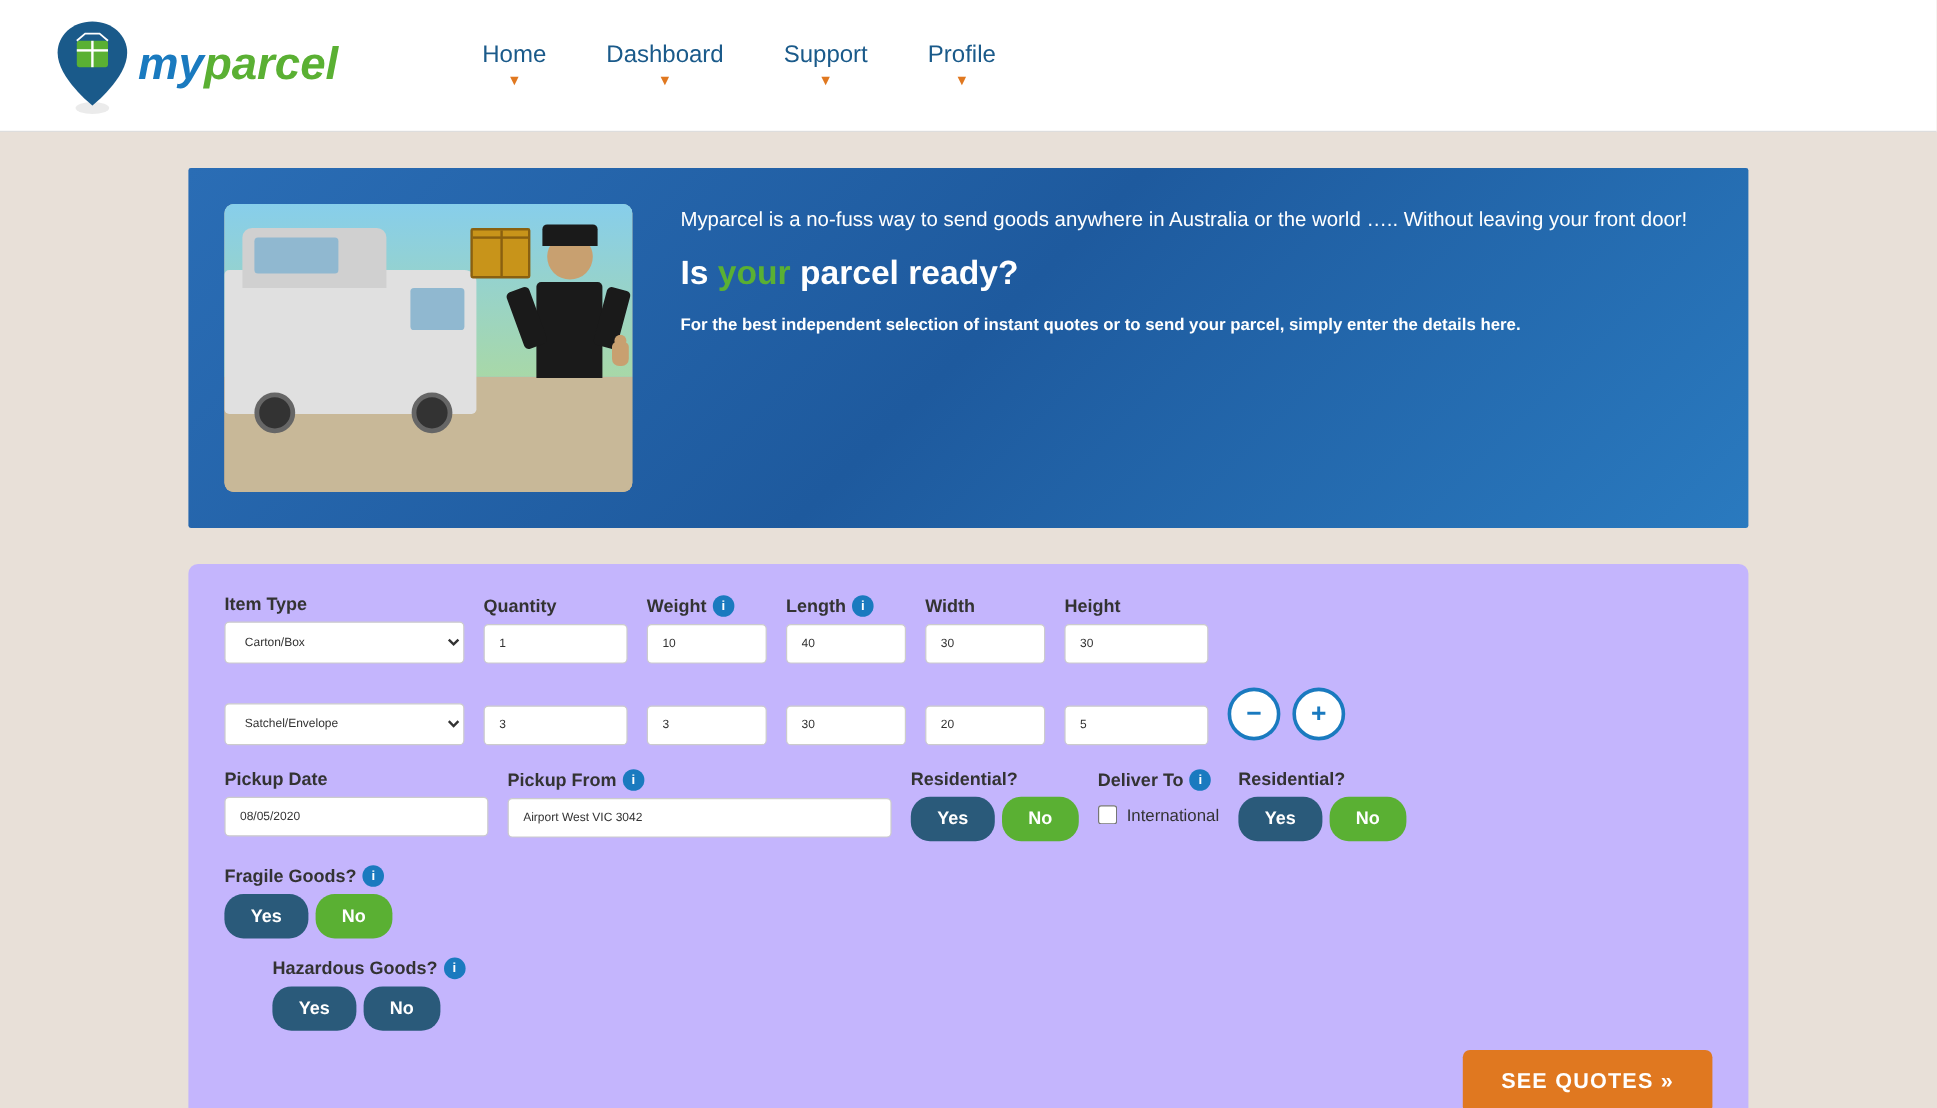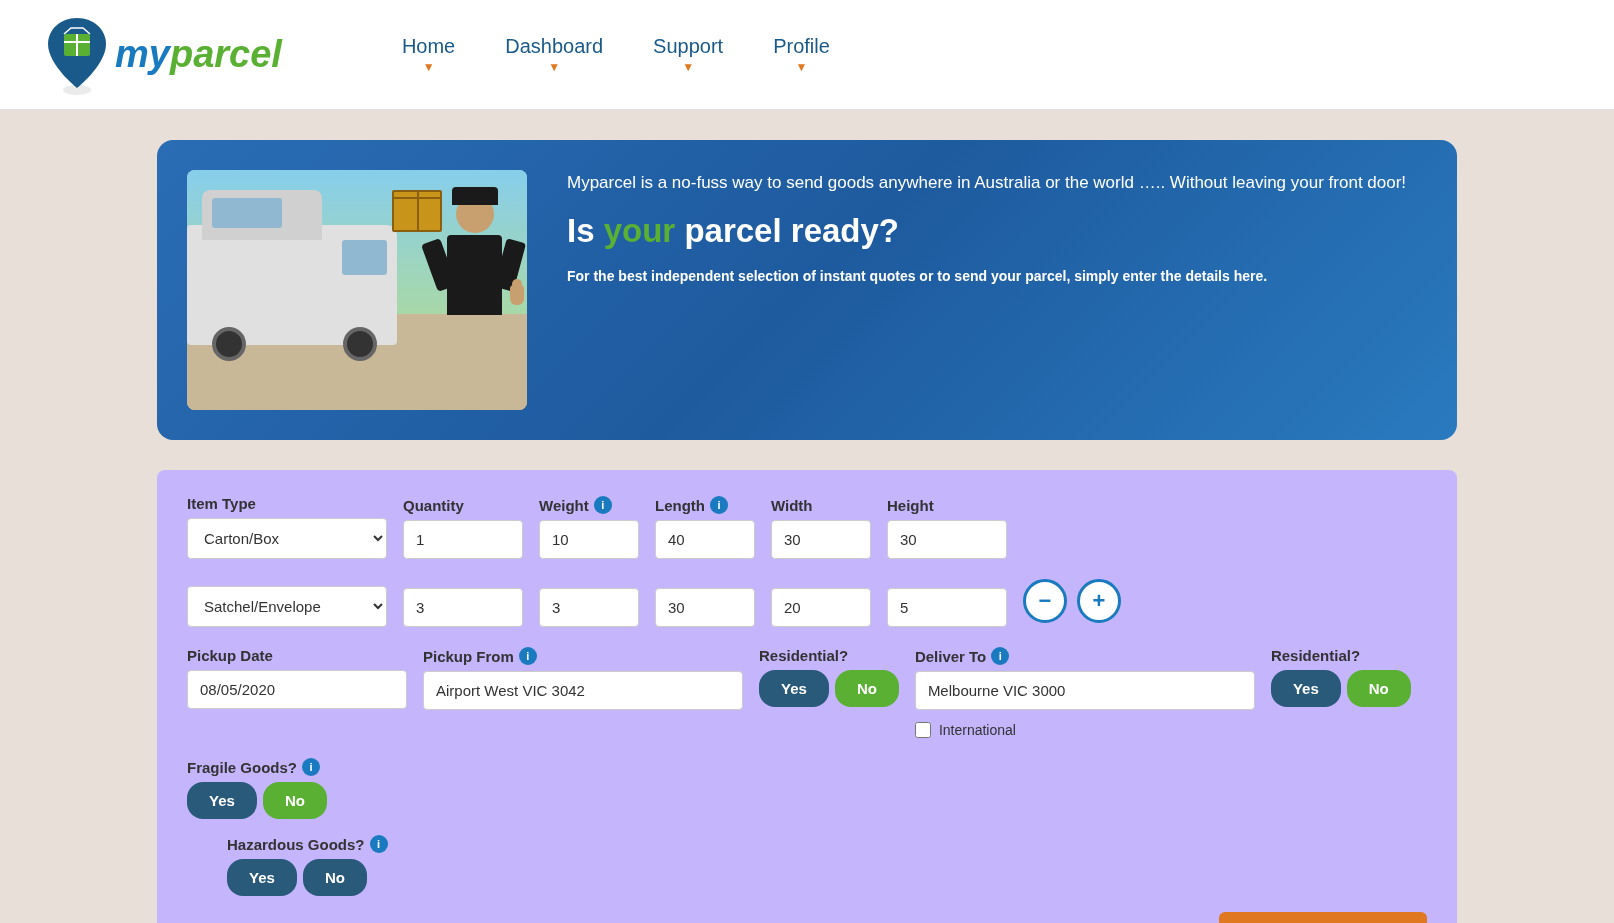--- a/index.html
+++ b/index.html
@@ -92,7 +92,7 @@
     
     .hero-card {
       background: linear-gradient(135deg, #2a6db5 0%, #1e5a9e 50%, #2a7abf 100%);
-      border-radius: 16px;
+      border-radius: 2px;
       padding: 30px 40px 30px 30px;
       display: flex;
       gap: 40px;

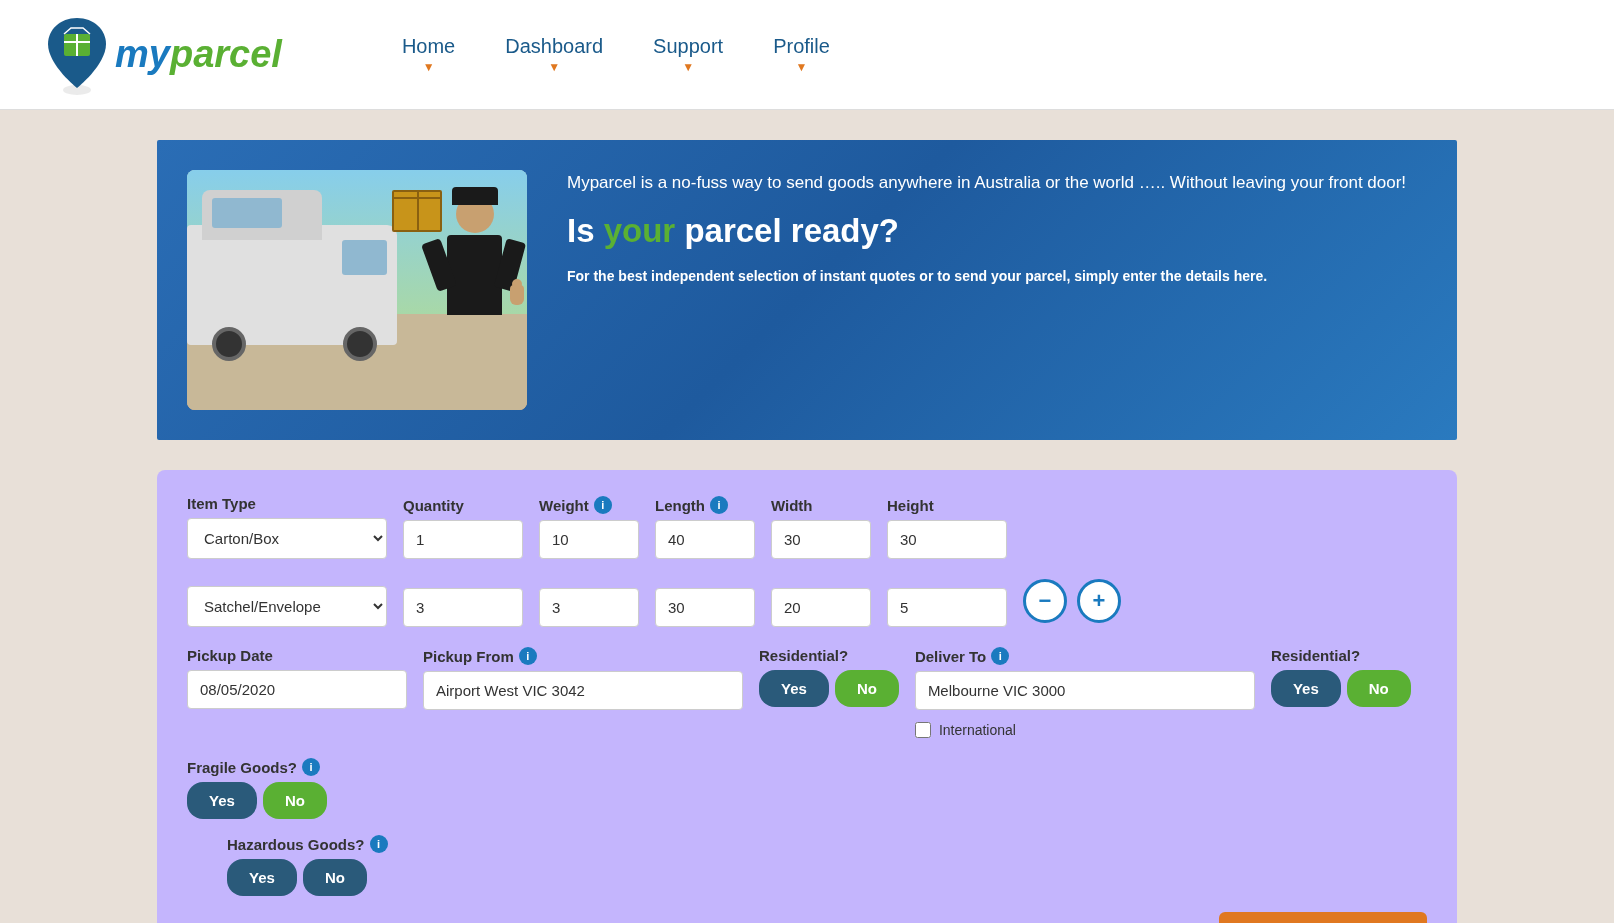--- a/index.html
+++ b/index.html
@@ -125,7 +125,7 @@
       color: #fff;
     }
     .hero-title {
-      font-size: 33px;
+      font-size: 28px;
       font-weight: 700;
       margin-bottom: 16px;
       color: #fff;

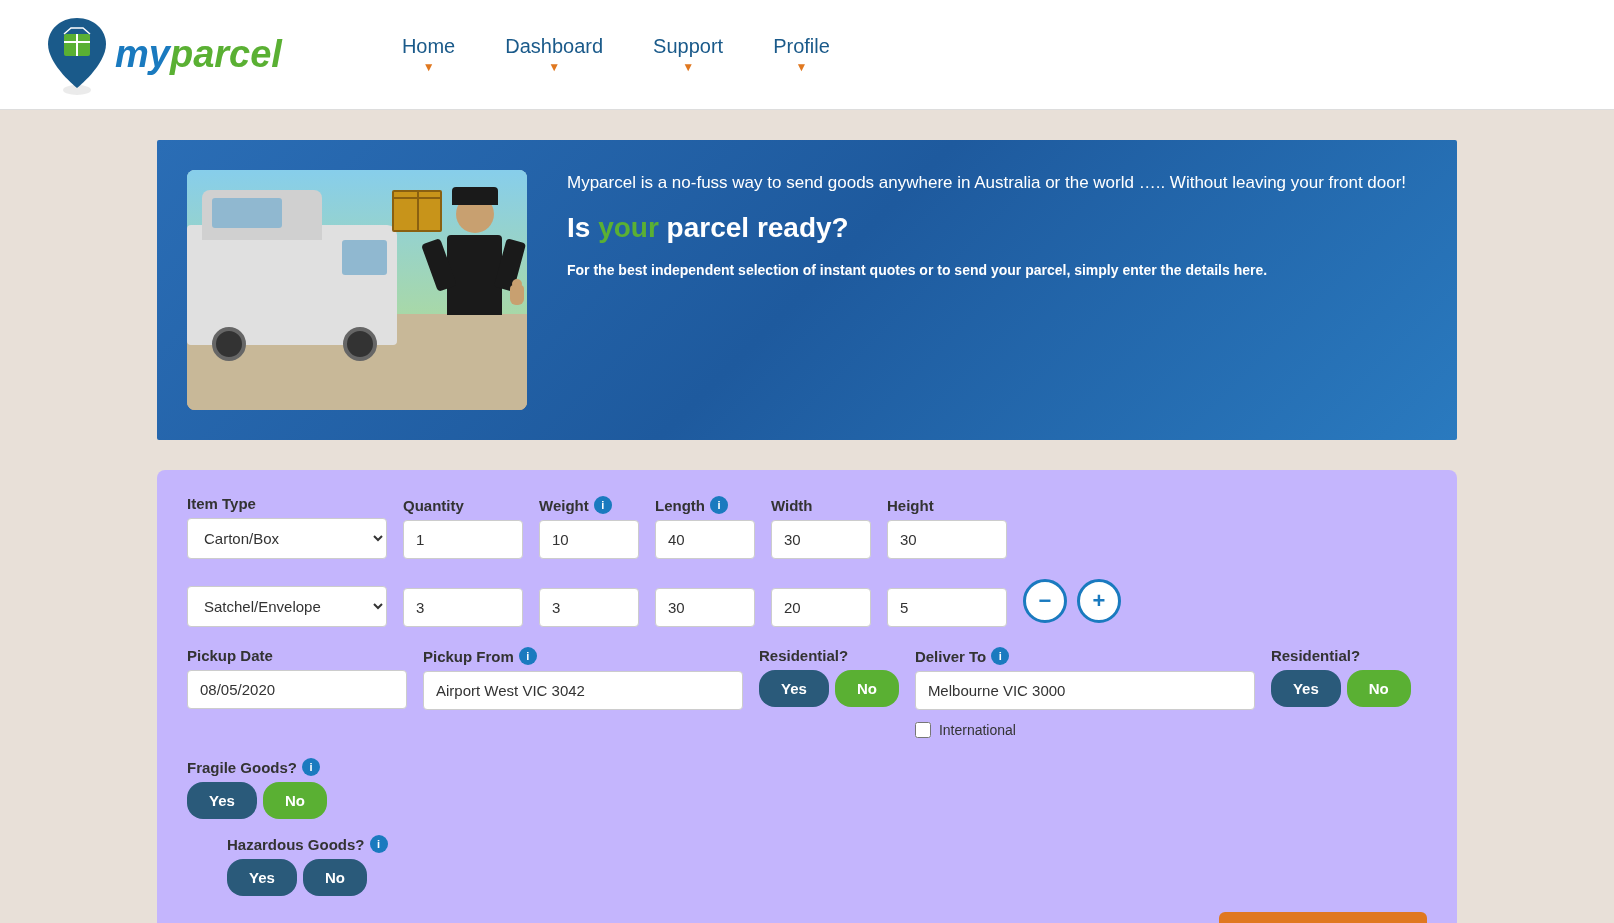--- a/index.html
+++ b/index.html
@@ -182,7 +182,7 @@
       border: 1px solid #ccc;
       border-radius: 4px;
       padding: 10px 12px;
-      font-size: 15px;
+      font-size: 10px;
       color: #333;
       background: #fff;
     }

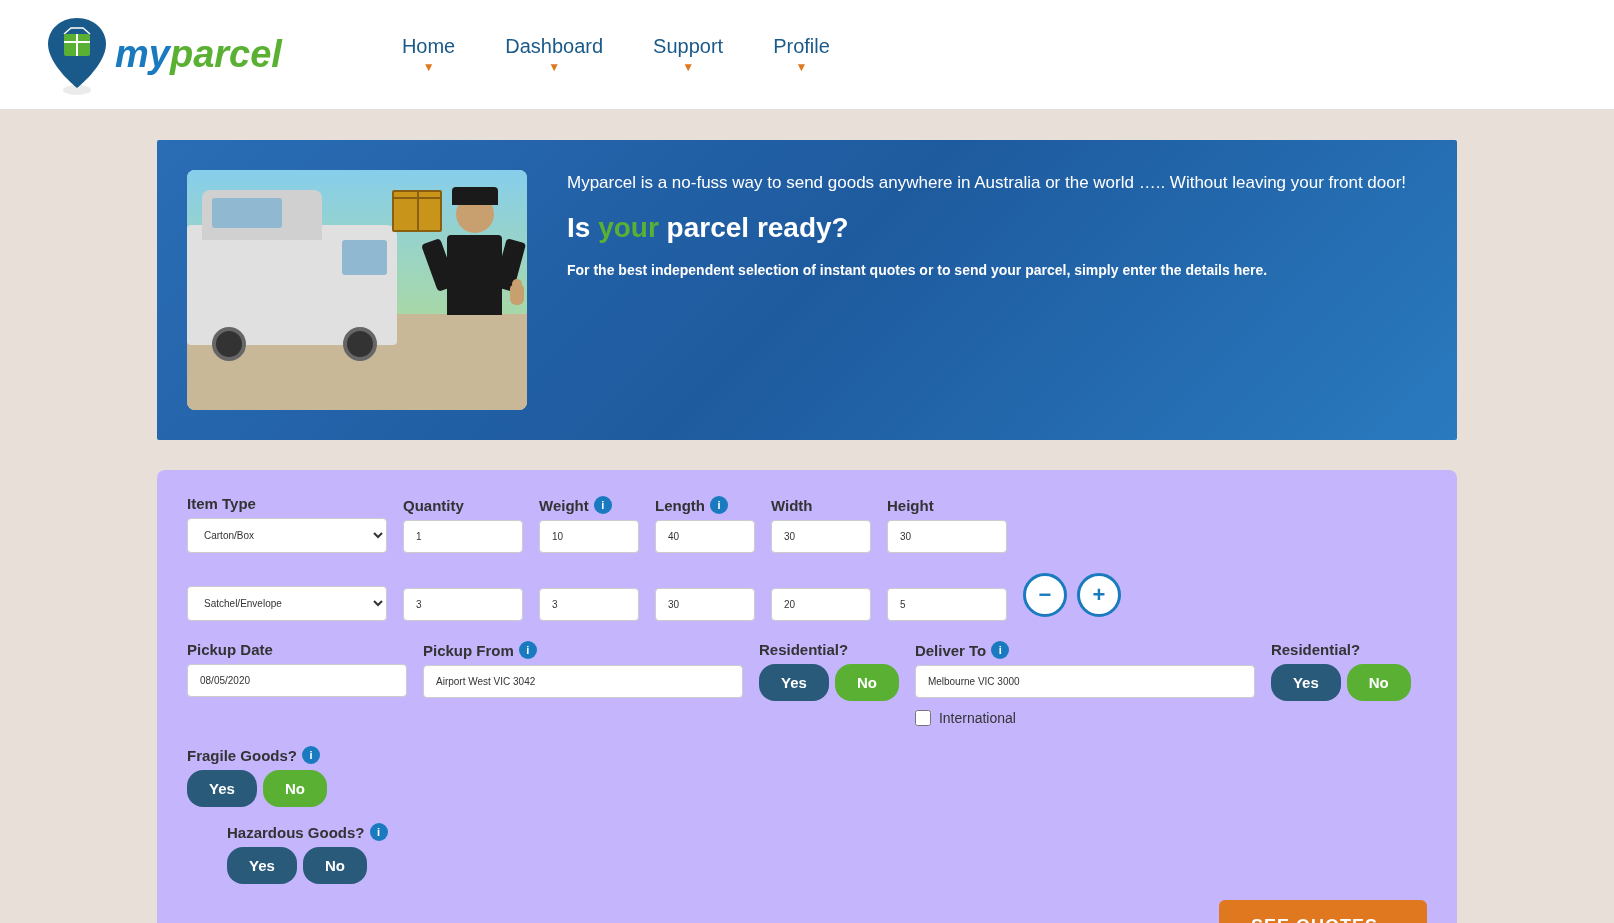--- a/index.html
+++ b/index.html
@@ -472,7 +472,6 @@
           <span>Deliver To</span>
           <span class="info-icon">i</span>
         </label>
-        <input class="form-input" type="text" style="width: 340px;" value="Melbourne VIC 3000">
         <div class="international-row">
           <input type="checkbox" class="intl-checkbox" style="">
           <span class="intl-label">International</span>

